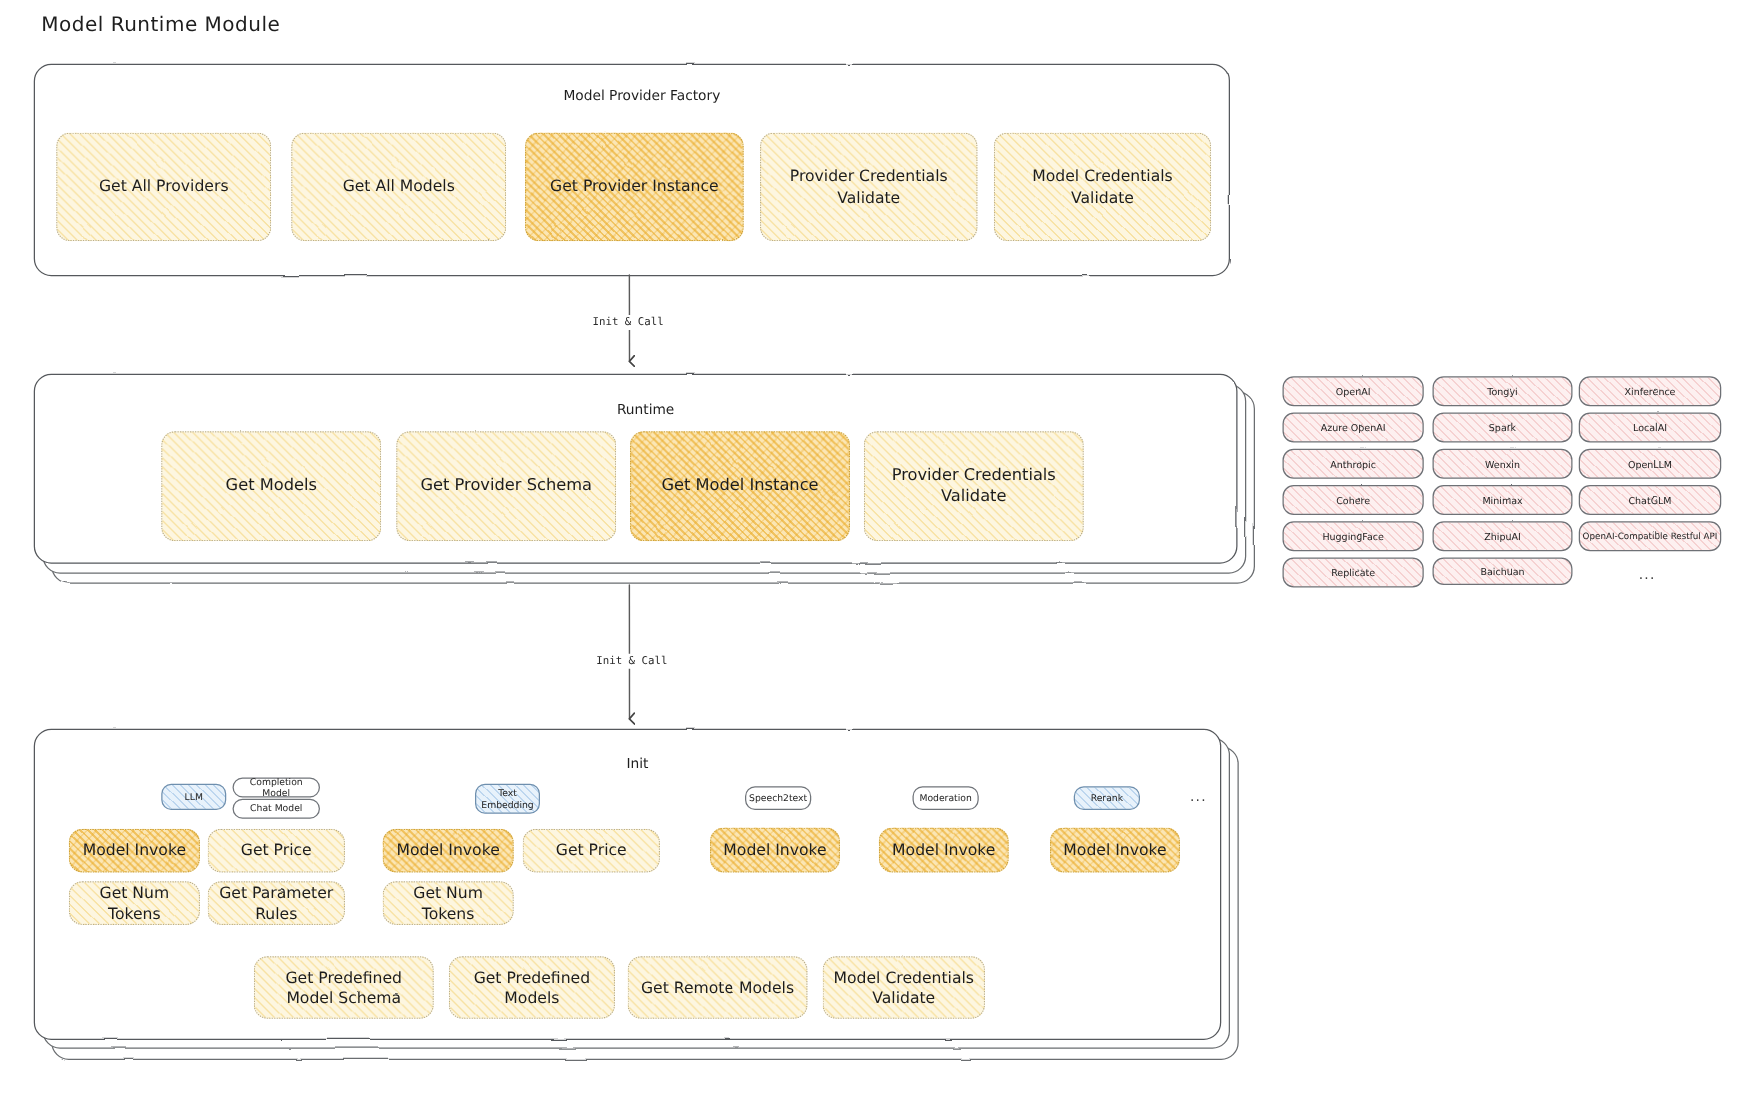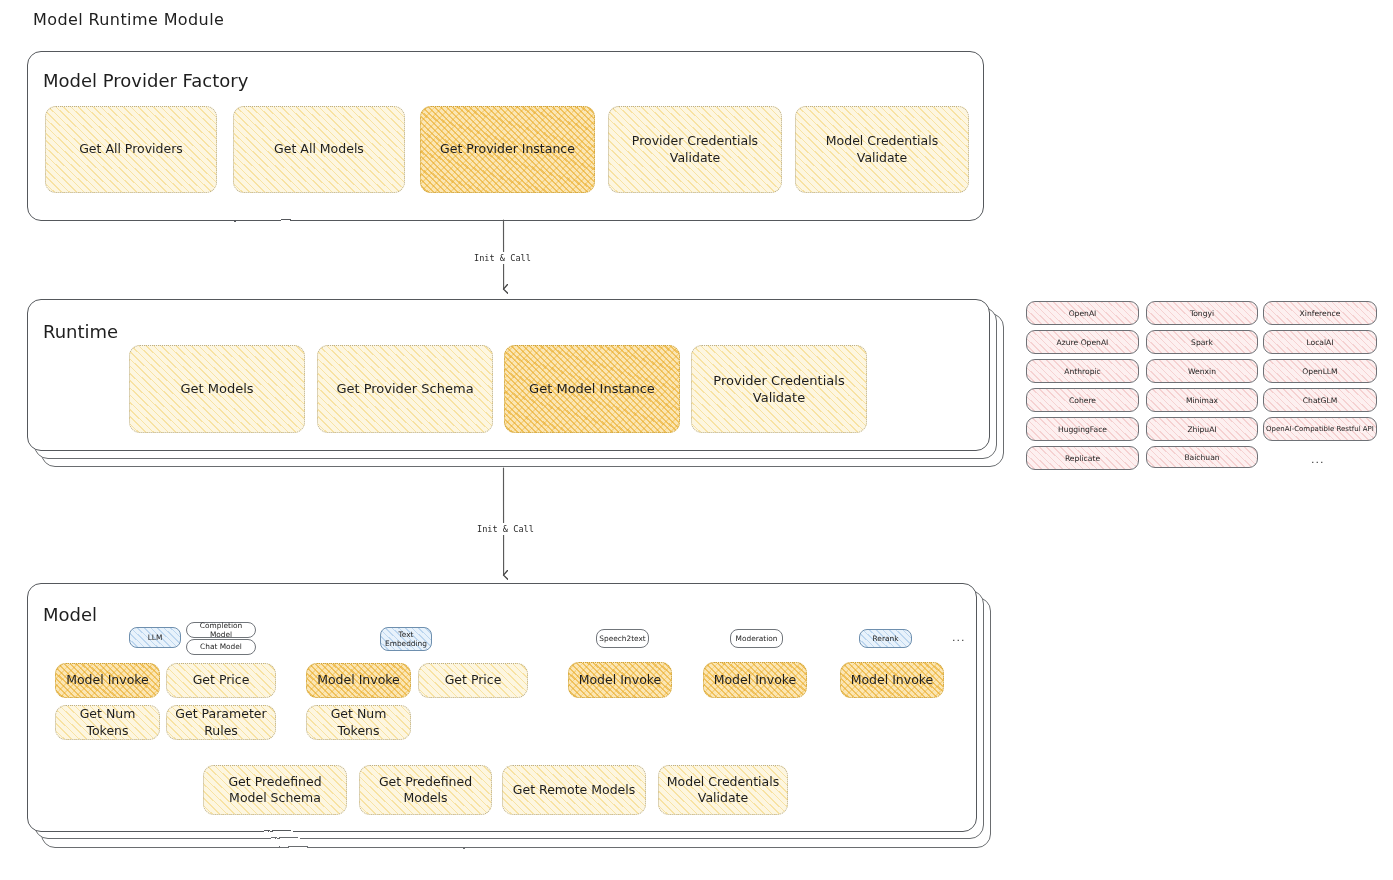--- a/index.html
+++ b/index.html
@@ -46,7 +46,8 @@
   .section-title {
     position: absolute;
     left: 0; right: 0;
-    font-size: 18px;
+    text-align: center;
+    font-size: 11px;
     color: #1e1e1e;
     pointer-events: none;
     padding-left: 16px;

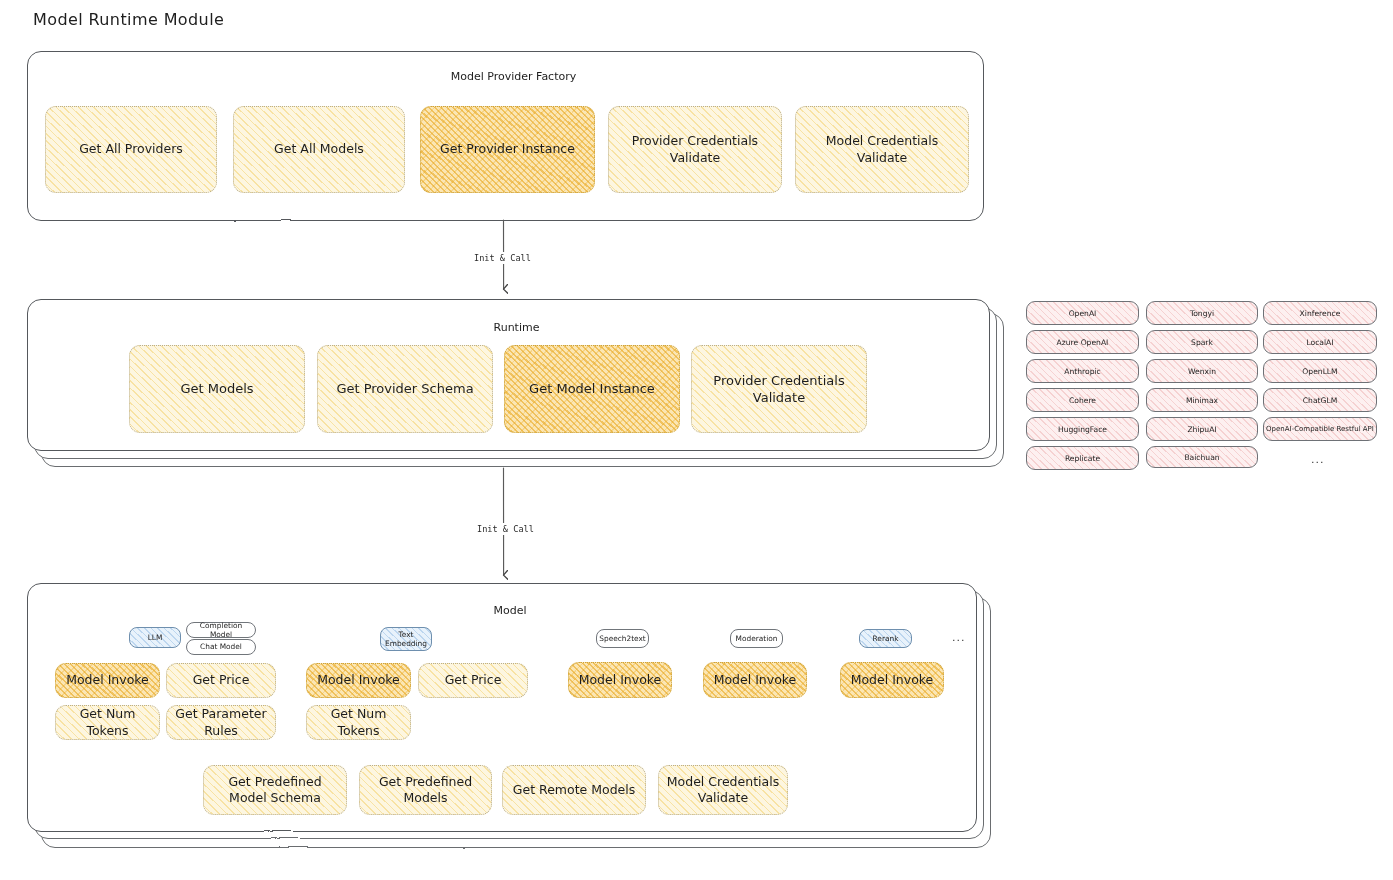--- a/index.html
+++ b/index.html
@@ -281,7 +281,7 @@
   <div class="section-layer rough-edge" style="left:41px; top:597px; width:950px; height:251px;"></div>
   <div class="section-layer rough-edge" style="left:34px; top:590px; width:950px; height:249px;"></div>
   <div class="section rough-edge" style="left:27px; top:583px; width:950px; height:249px; z-index:1;"></div>
-  <div class="section-title" style="left:27px; width:950px; top:604px; z-index:2;">Model</div>
+  <div class="section-title" style="left:27px; width:950px; top:604px; z-index:2;">Init</div>
 
   <div class="badge blue rough-edge" style="left:129px; top:627px; width:52px; height:21px; z-index:2;">
     <span>LLM</span>

